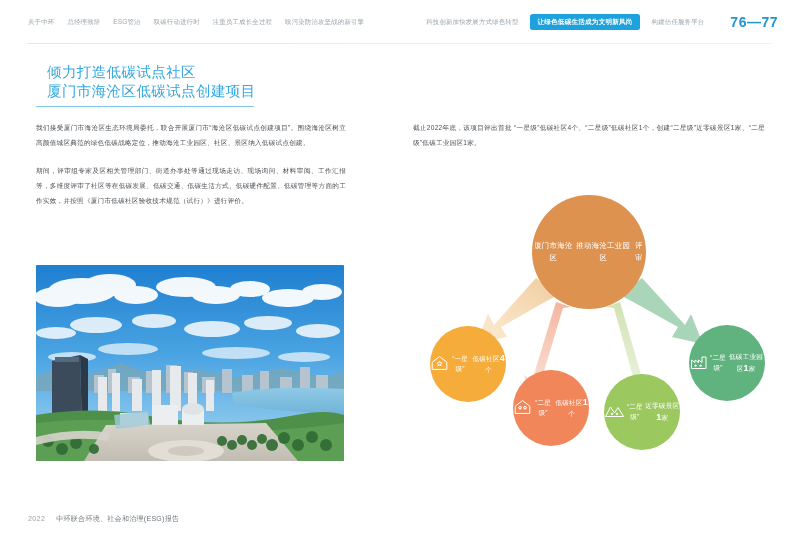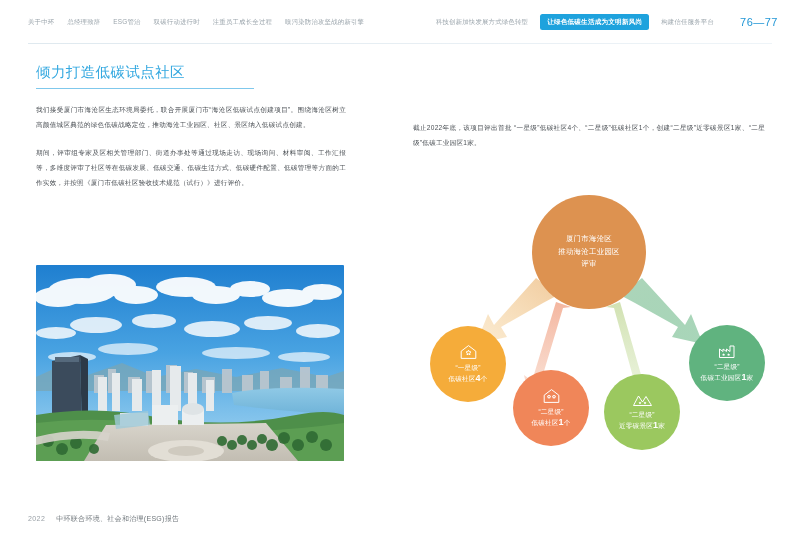--- a/index.html
+++ b/index.html
@@ -34,8 +34,8 @@
     font-size: 6.6px; font-weight: bold;
   }
   .page-num {
-    font-size: 11px; color: #2196d6; letter-spacing: .5px;
-    margin-left: 14px; font-weight: normal;
+    font-size: 14px; color: #2196d6; letter-spacing: .5px;
+    margin-left: 14px; font-weight: bold;
   }
   .header-rule {
     position: absolute; left: 28px; top: 43px; width: 744px; height: 1px;

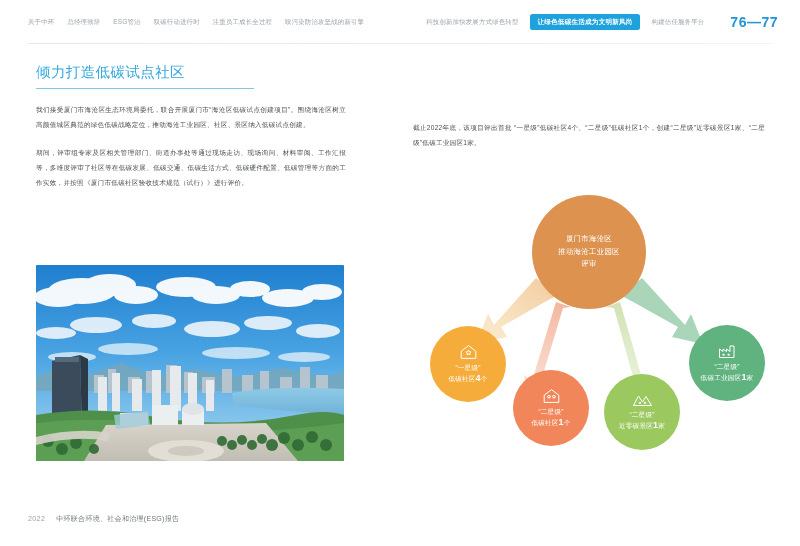--- a/index.html
+++ b/index.html
@@ -47,7 +47,7 @@
   .title-block { margin-bottom: 9px; }
   .title-line {
     color: #33a8e0; font-size: 14.5px; line-height: 18.5px;
-    letter-spacing: .4px; font-weight: normal;
+    letter-spacing: .4px; font-weight: normal; margin-left: 11px;
   }
   .title-rule {
     width: 218px; height: 1.4px; background: #7fc8ec;

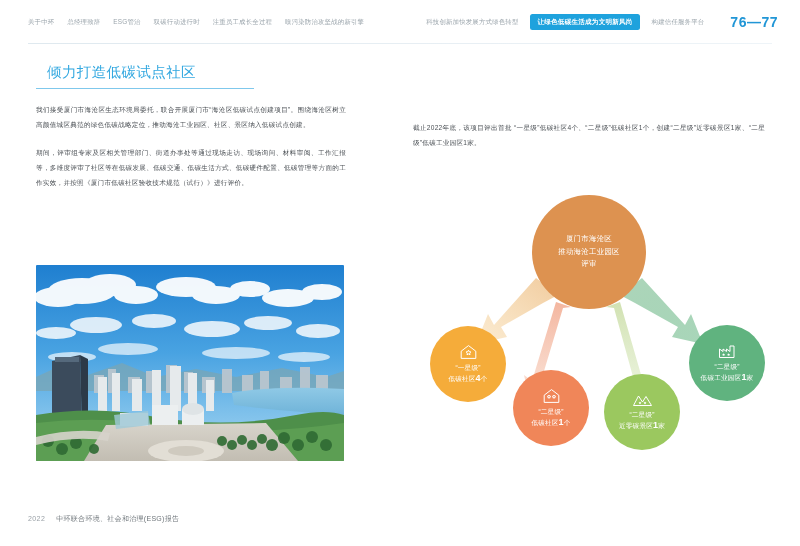--- a/index.html
+++ b/index.html
@@ -134,6 +134,7 @@
   <div class="left-col">
     <div class="title-block">
       <div class="title-line">倾力打造低碳试点社区</div>
+      <div class="title-line">厦门市海沧区低碳试点创建项目</div>
       <div class="title-rule"></div>
     </div>
     <p class="body-p">我们接受厦门市海沧区生态环境局委托，联合开展厦门市“海沧区低碳试点创建项目”。围绕海沧区树立高颜值城区典范的绿色低碳战略定位，推动海沧工业园区、社区、景区纳入低碳试点创建。</p>

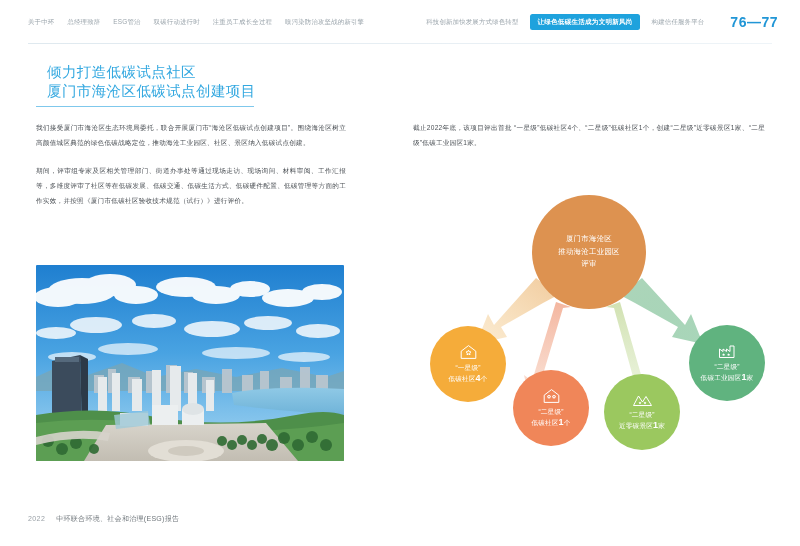--- a/index.html
+++ b/index.html
@@ -80,7 +80,7 @@
   .diagram > svg { position: absolute; left: 0; top: 0; }
   .node {
     position: absolute; border-radius: 50%;
-    display: flex; flex-direction: column;
+    display: flex; flex-direction: row;
     align-items: center; justify-content: center;
     color: #ffffff; text-align: center;
   }

